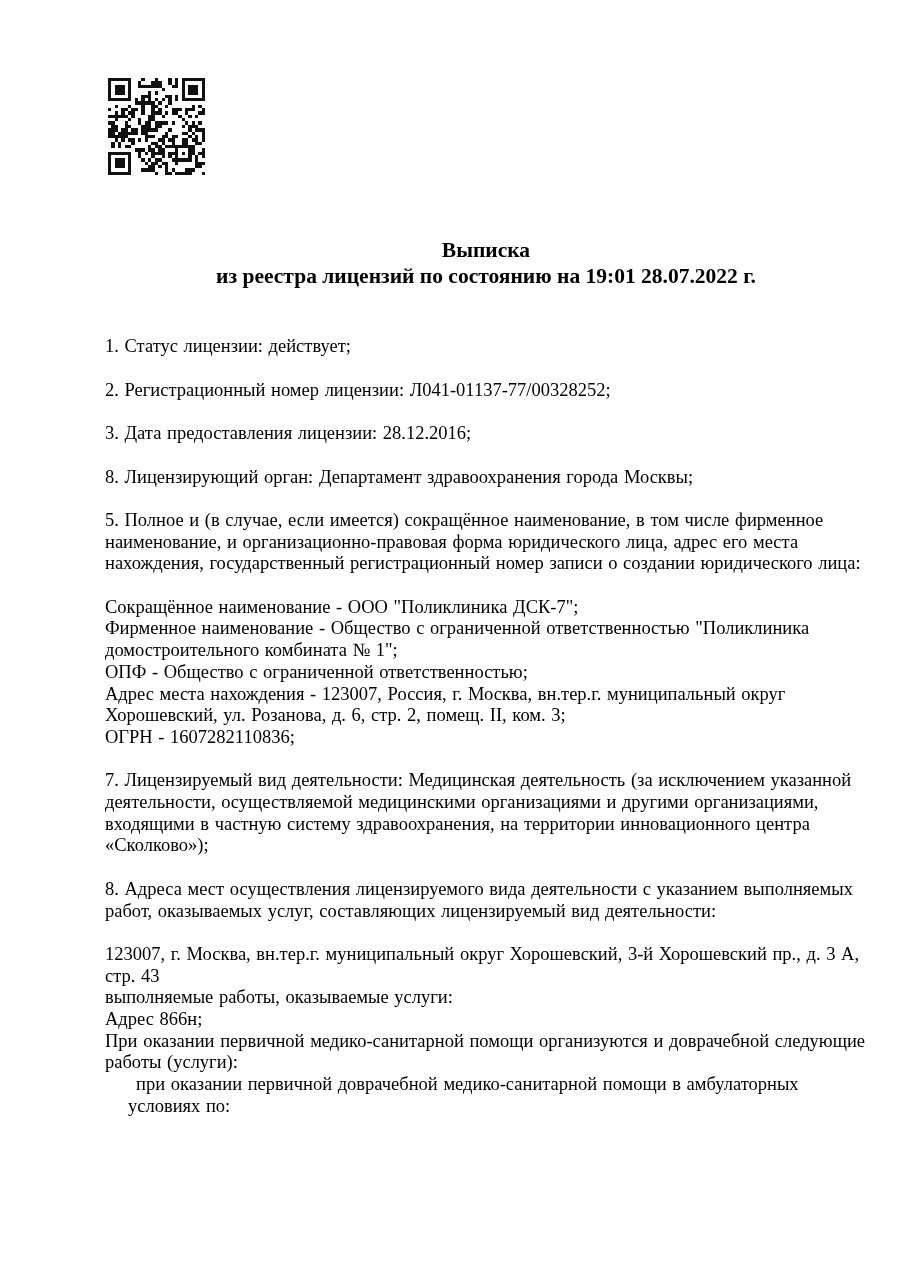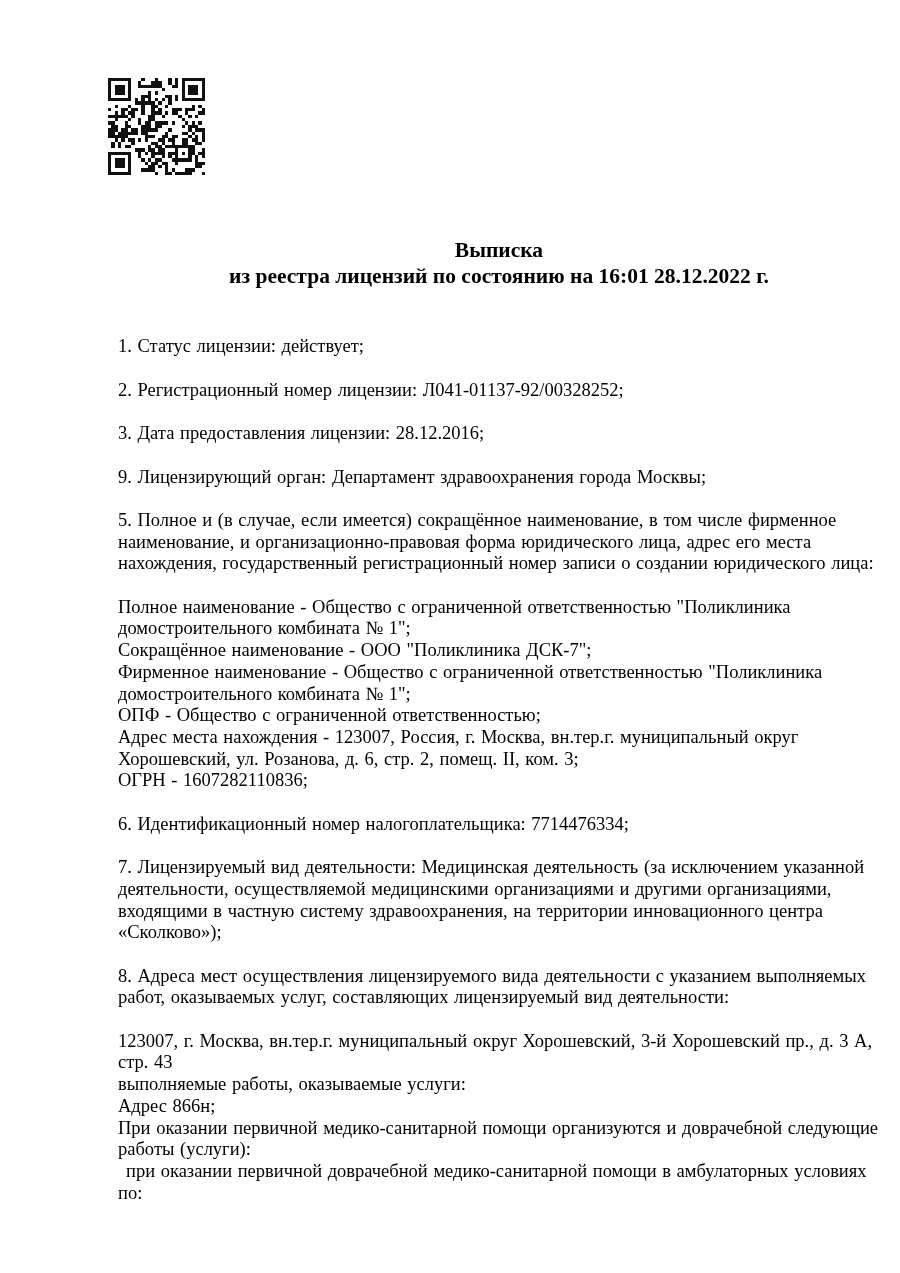--- a/index.html
+++ b/index.html
@@ -22,7 +22,7 @@
   .qr svg { display: block; width: 100%; height: 100%; }
   .content {
     position: absolute;
-    left: 118px;
+    left: 105px;
     top: 0;
     width: 762px;
   }

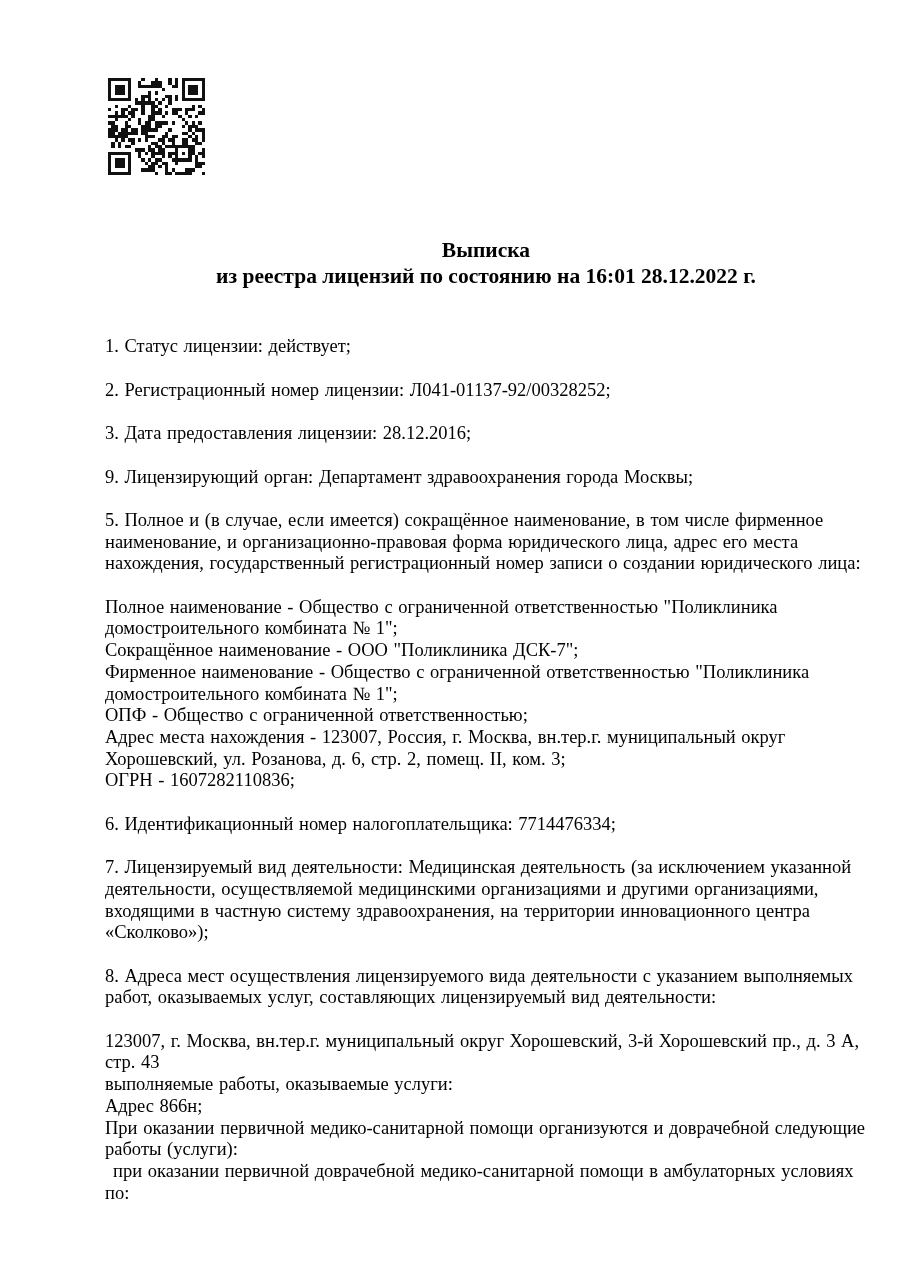--- a/index.html
+++ b/index.html
@@ -361,7 +361,7 @@
 
     <div class="doc-title">
       <div>Выписка</div>
-      <div>из реестра лицензий по состоянию на 16:01 28.12.2022 г.</div>
+      <div>из реестра лицензий по состоянию на 19:01 28.07.2022 г.</div>
     </div>
 
     <div class="para gap">1. Статус лицензии: действует;</div>

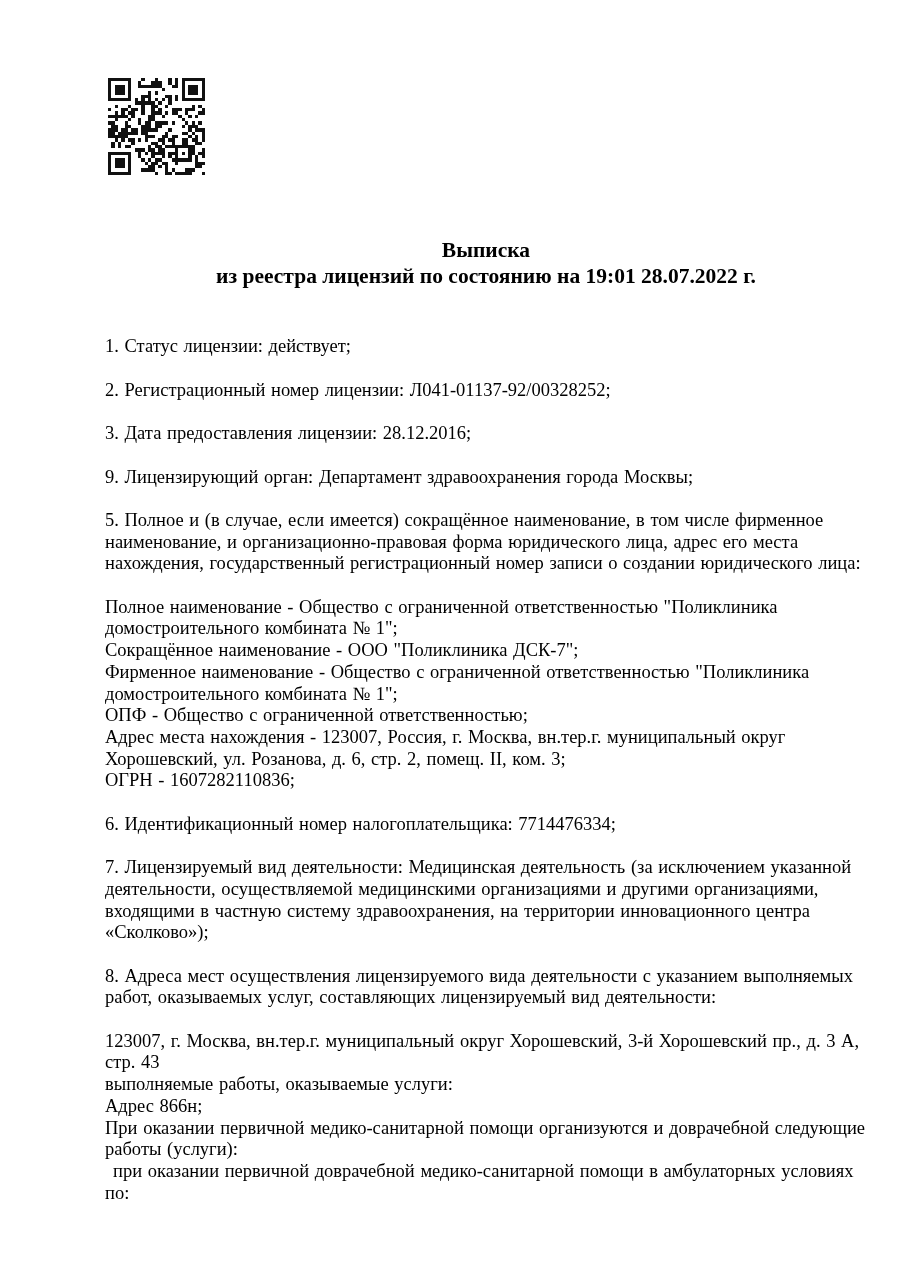--- a/index.html
+++ b/index.html
@@ -365,7 +365,7 @@
     </div>
 
     <div class="para gap">1. Статус лицензии: действует;</div>
-    <div class="para gap">2. Регистрационный номер лицензии: Л041-01137-92/00328252;</div>
+    <div class="para gap">2. Регистрационный номер лицензии: Л041-01137-77/00328252;</div>
     <div class="para gap">3. Дата предоставления лицензии: 28.12.2016;</div>
     <div class="para gap">9. Лицензирующий орган: Департамент здравоохранения города Москвы;</div>
     <div class="para gap">5. Полное и (в случае, если имеется) сокращённое наименование, в том числе фирменное наименование, и организационно-правовая форма юридического лица, адрес его места нахождения, государственный регистрационный номер записи о создании юридического лица:</div>

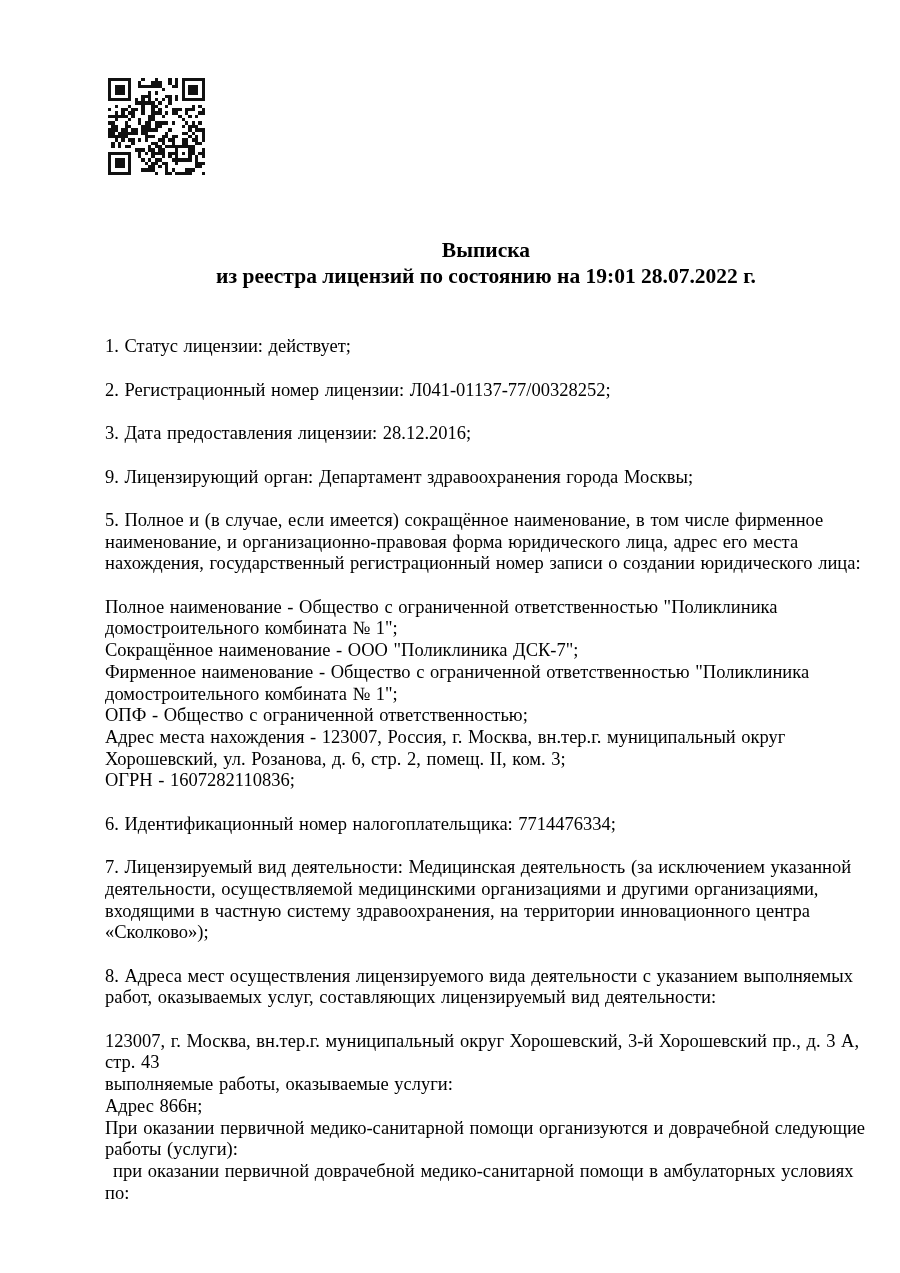--- a/index.html
+++ b/index.html
@@ -367,7 +367,7 @@
     <div class="para gap">1. Статус лицензии: действует;</div>
     <div class="para gap">2. Регистрационный номер лицензии: Л041-01137-77/00328252;</div>
     <div class="para gap">3. Дата предоставления лицензии: 28.12.2016;</div>
-    <div class="para gap">9. Лицензирующий орган: Департамент здравоохранения города Москвы;</div>
+    <div class="para gap">8. Лицензирующий орган: Департамент здравоохранения города Москвы;</div>
     <div class="para gap">5. Полное и (в случае, если имеется) сокращённое наименование, в том числе фирменное наименование, и организационно-правовая форма юридического лица, адрес его места нахождения, государственный регистрационный номер записи о создании юридического лица:</div>
 
     <div class="para">Полное наименование - Общество с ограниченной ответственностью "Поликлиника домостроительного комбината № 1";</div>

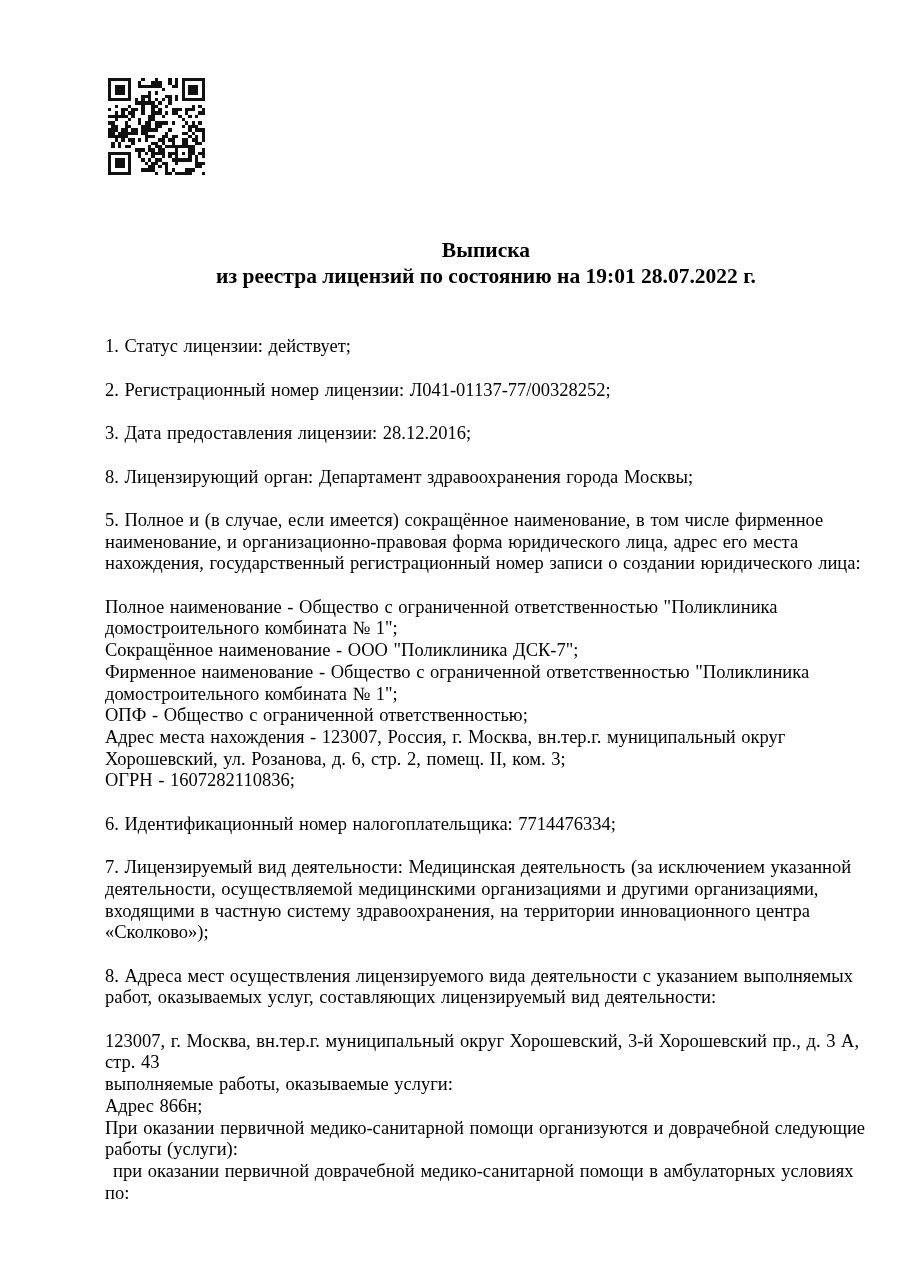--- a/index.html
+++ b/index.html
@@ -370,7 +370,6 @@
     <div class="para gap">8. Лицензирующий орган: Департамент здравоохранения города Москвы;</div>
     <div class="para gap">5. Полное и (в случае, если имеется) сокращённое наименование, в том числе фирменное наименование, и организационно-правовая форма юридического лица, адрес его места нахождения, государственный регистрационный номер записи о создании юридического лица:</div>
 
-    <div class="para">Полное наименование - Общество с ограниченной ответственностью "Поликлиника домостроительного комбината № 1";</div>
     <div class="para">Сокращённое наименование - ООО "Поликлиника ДСК-7";</div>
     <div class="para">Фирменное наименование - Общество с ограниченной ответственностью "Поликлиника домостроительного комбината № 1";</div>
     <div class="para">ОПФ - Общество с ограниченной ответственностью;</div>

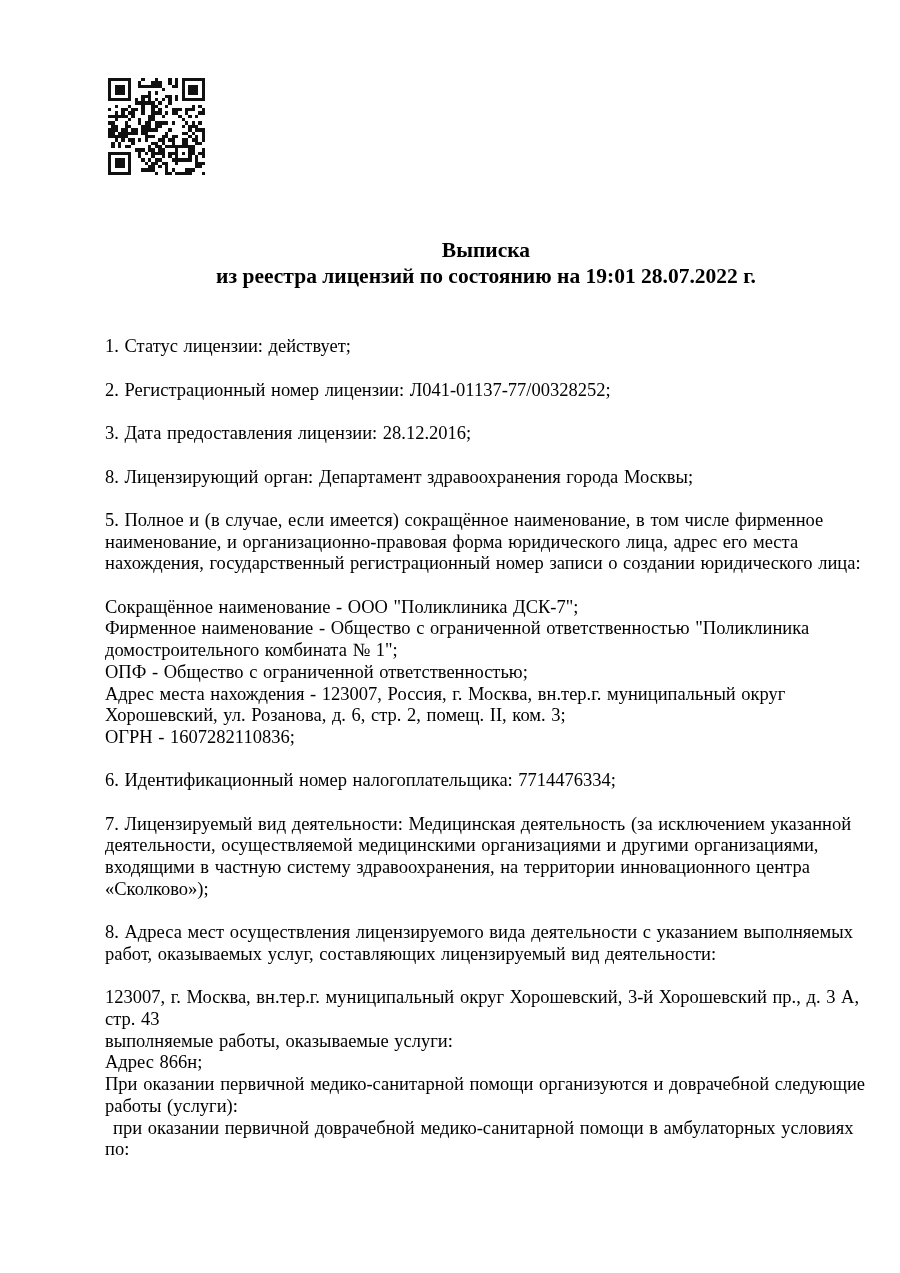--- a/index.html
+++ b/index.html
@@ -376,7 +376,6 @@
     <div class="para">Адрес места нахождения - 123007, Россия, г. Москва, вн.тер.г. муниципальный округ Хорошевский, ул. Розанова, д. 6, стр. 2, помещ. II, ком. 3;</div>
     <div class="para gap">ОГРН - 1607282110836;</div>
 
-    <div class="para gap">6. Идентификационный номер налогоплательщика: 7714476334;</div>
     <div class="para gap">7. Лицензируемый вид деятельности: Медицинская деятельность (за исключением указанной деятельности, осуществляемой медицинскими организациями и другими организациями, входящими в частную систему здравоохранения, на территории инновационного центра «Сколково»);</div>
     <div class="para gap">8. Адреса мест осуществления лицензируемого вида деятельности с указанием выполняемых работ, оказываемых услуг, составляющих лицензируемый вид деятельности:</div>
 

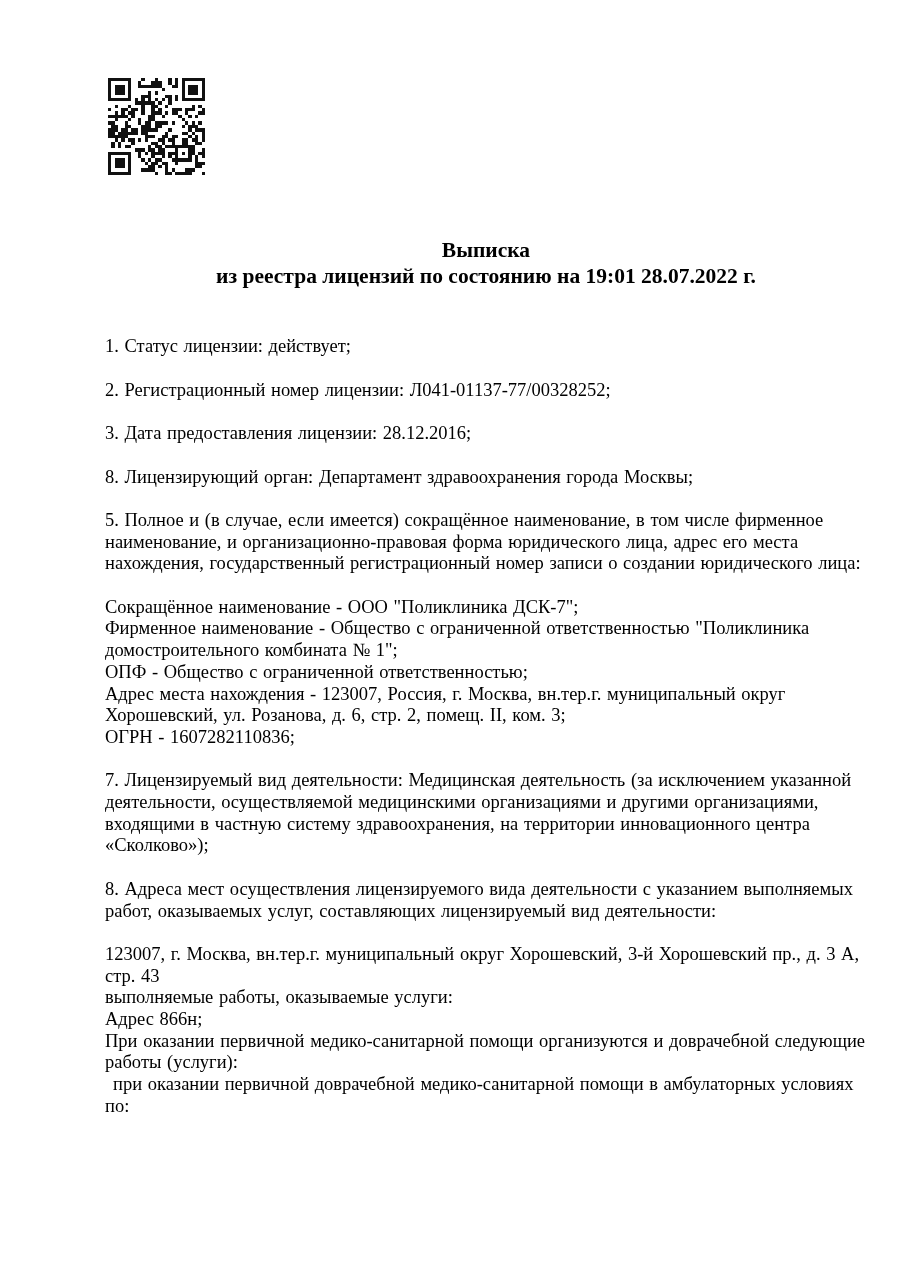--- a/index.html
+++ b/index.html
@@ -42,7 +42,7 @@
     word-spacing: 1px;
   }
   .gap { margin-bottom: 21.7px; }
-  .indent1 { text-indent: 8px; }
+  .indent1 { text-indent: 8px; margin-left: 23px; }
   .indent2 { text-indent: 21px; }
 </style>
 </head>

